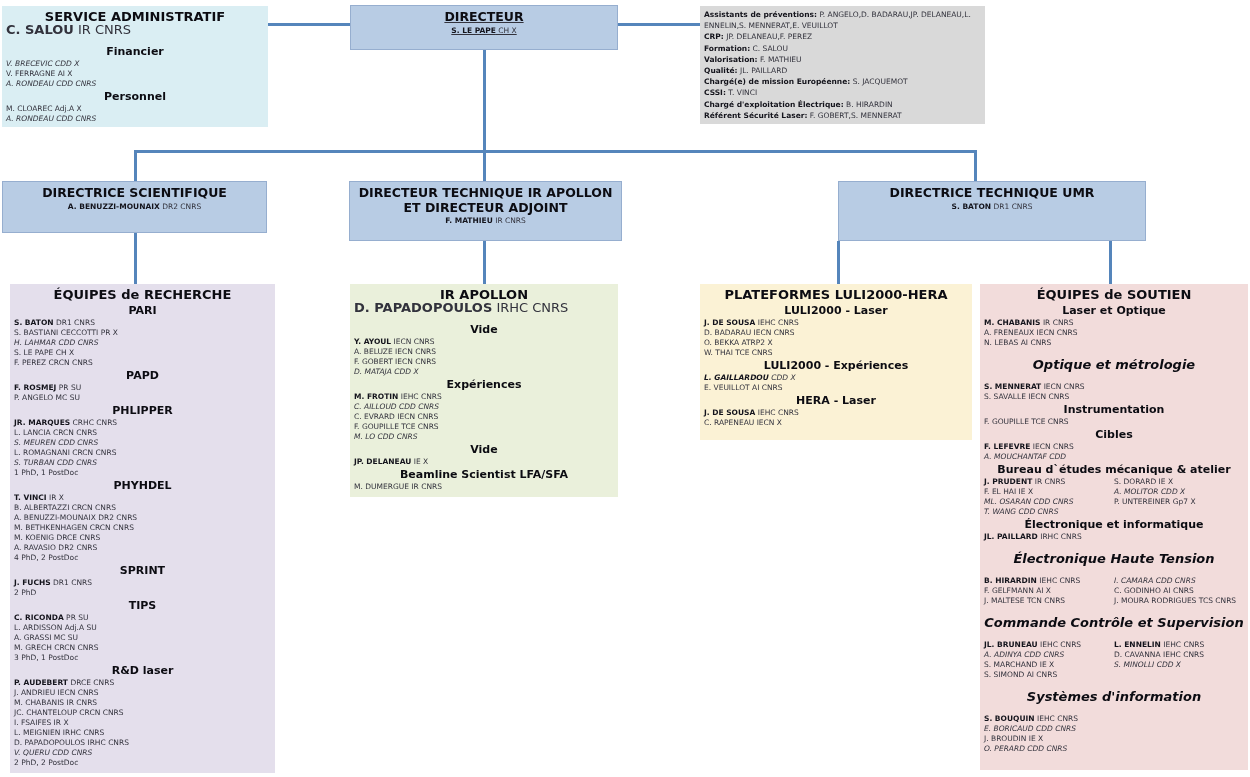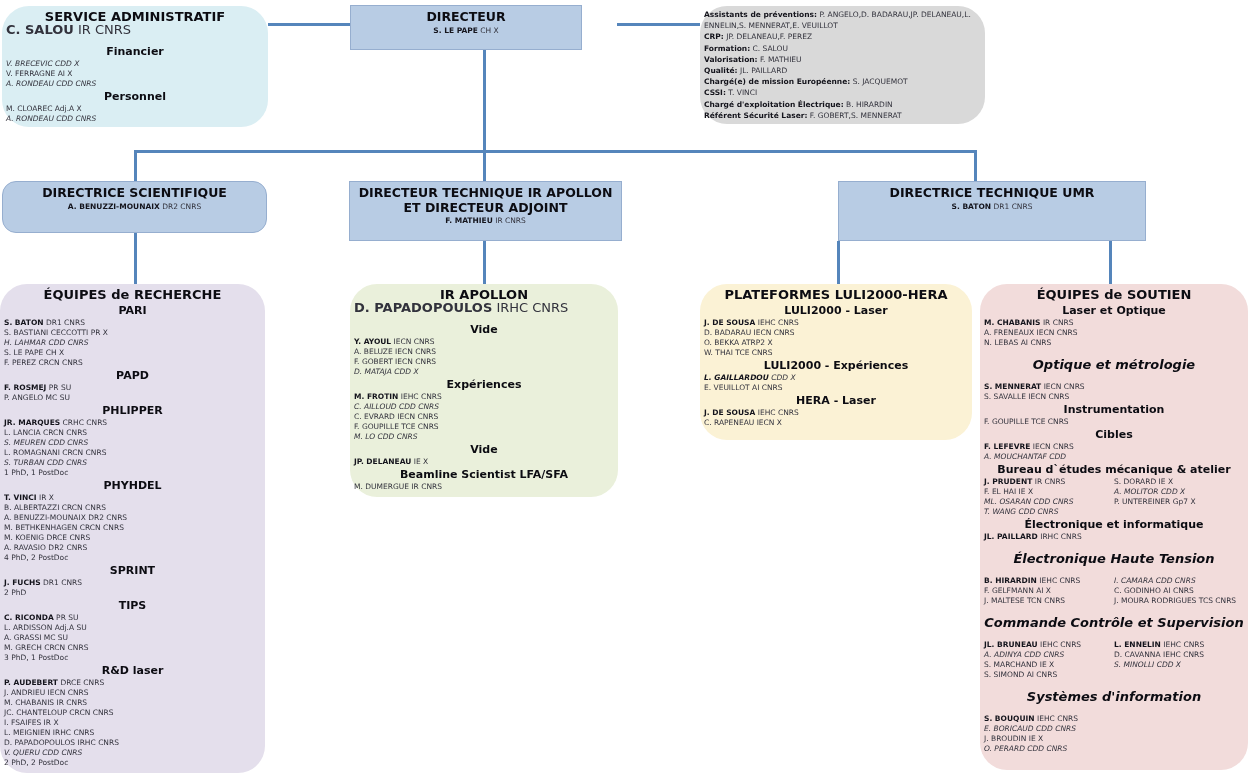--- a/index.html
+++ b/index.html
@@ -29,7 +29,7 @@
   .hbox-lead{font-size:7.5px;line-height:11px;color:#32323c;}
   .hbox-lead b{color:#14141c;}
   
-  .cbox{position:absolute;box-sizing:border-box;padding:3px 4px;border-radius:27px;}
+  .cbox{position:absolute;box-sizing:border-box;padding:3px 4px;}
   #box-admin{left:2px;top:6px;width:266px;min-height:119px;}
   #box-prevention{left:700px;top:6px;width:285px;min-height:114px;}
   #box-recherche{left:0;top:284px;width:265px;min-height:489px;}

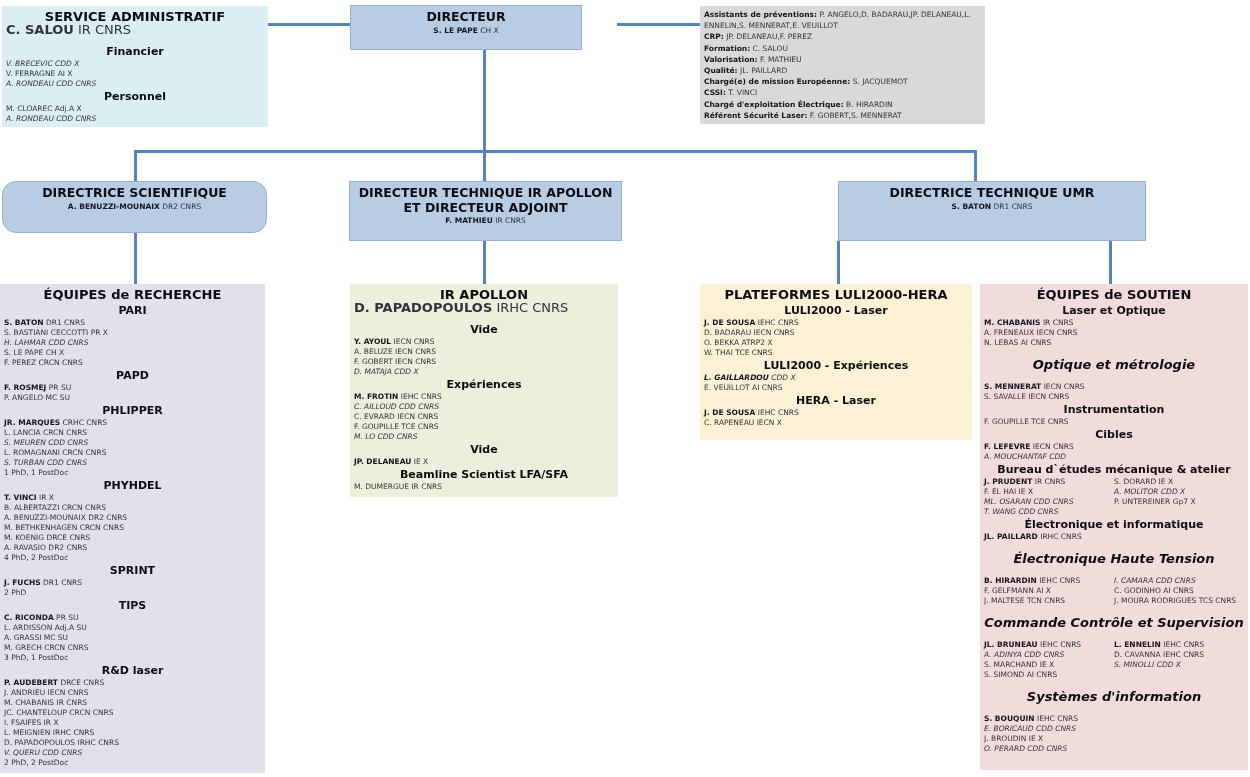--- a/index.html
+++ b/index.html
@@ -21,7 +21,7 @@
   
   .hbox{position:absolute;background:#b8cce4;border:1px solid #96aecf;box-sizing:border-box;
         text-align:center;padding-top:4px;}
-  #hb-directeur{left:350px;top:5px;width:232px;height:45px;}
+  #hb-directeur{left:350px;top:5px;width:268px;height:45px;text-decoration:underline;}
   #hb-sci{left:2px;top:181px;width:265px;height:52px;}
   #hb-tech{left:349px;top:181px;width:273px;height:60px;}
   #hb-umr{left:822px;top:181px;width:308px;height:60px;margin-left:16px;}

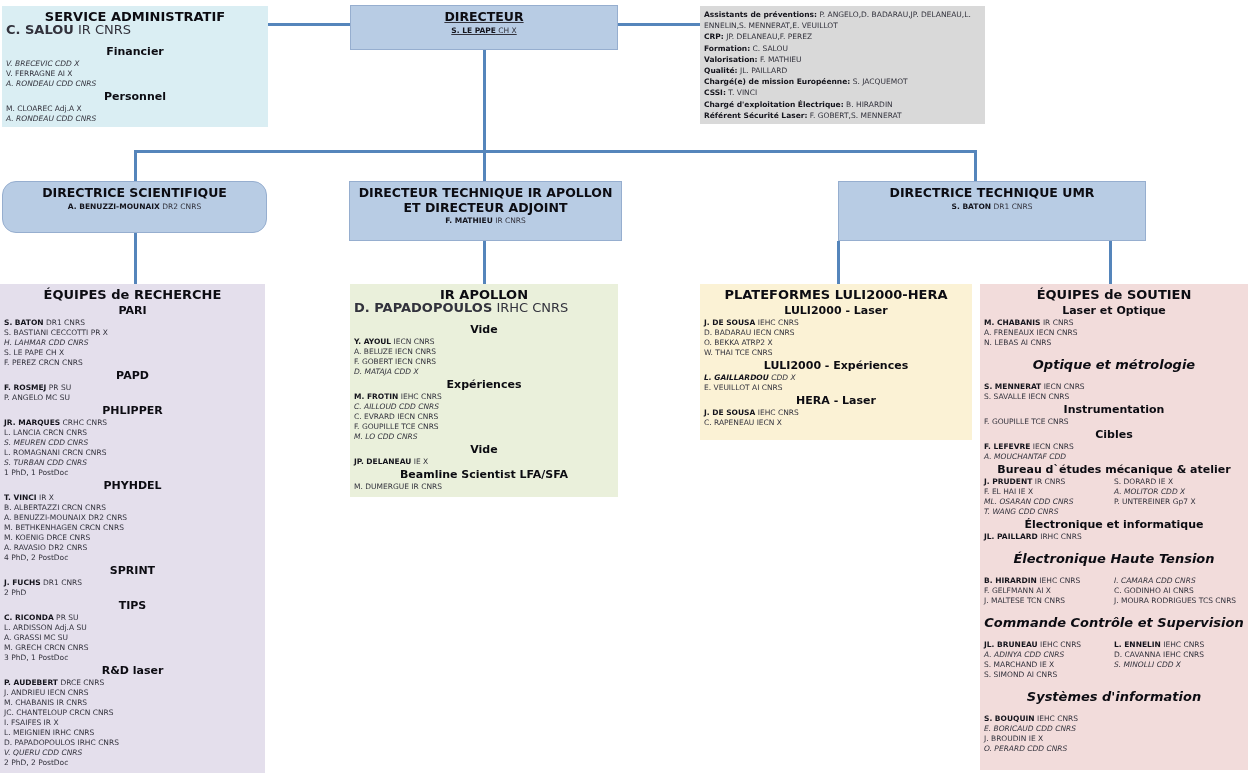--- a/index.html
+++ b/index.html
@@ -71,7 +71,7 @@
     <div class="hbox-lead"><b>S. LE PAPE</b><span> CH X</span></div>
   </div>
 
-  <div class="hbox" id="hb-sci" style="background: rgb(184, 204, 228); border-radius: 14px;">
+  <div class="hbox" id="hb-sci" style="background: rgb(184, 204, 228);">
     <div class="hbox-title">DIRECTRICE SCIENTIFIQUE</div>
     <div class="hbox-lead"><b>A. BENUZZI-MOUNAIX</b><span> DR2 CNRS</span></div>
   </div>

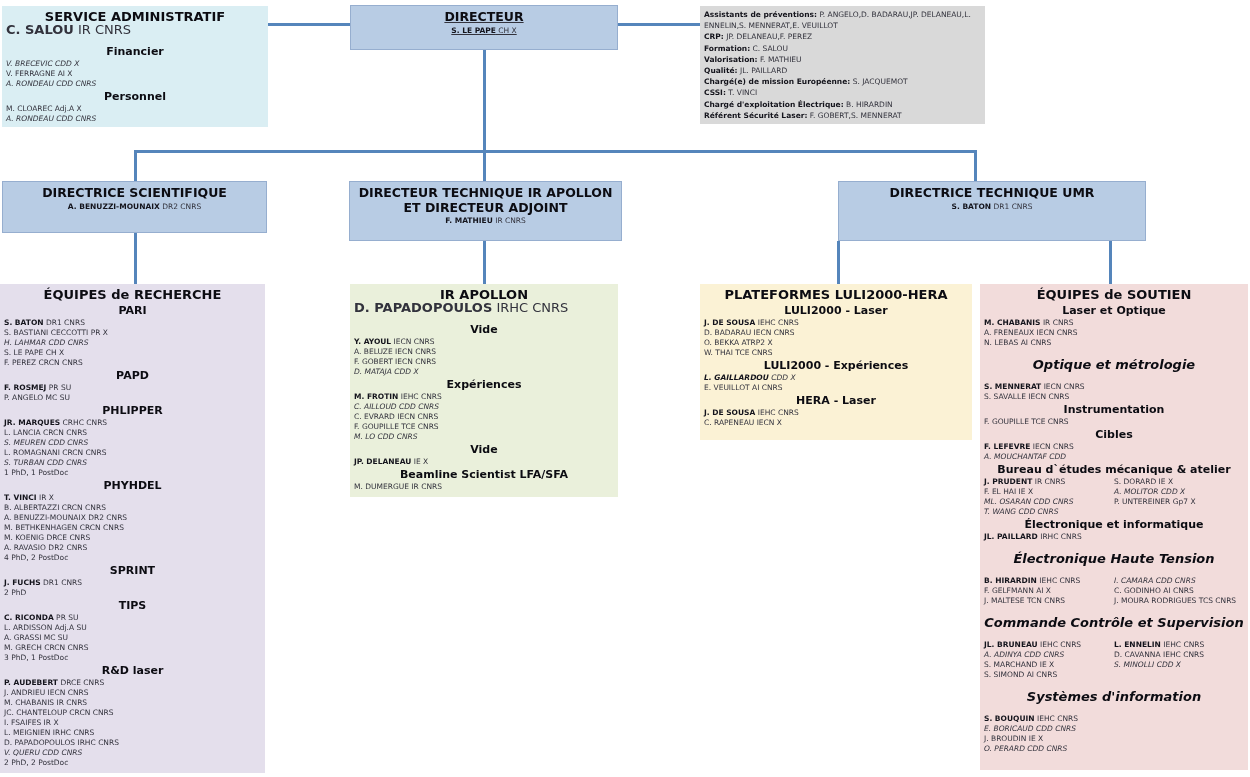--- a/index.html
+++ b/index.html
@@ -32,7 +32,7 @@
   .cbox{position:absolute;box-sizing:border-box;padding:3px 4px;}
   #box-admin{left:2px;top:6px;width:266px;min-height:119px;}
   #box-prevention{left:700px;top:6px;width:285px;min-height:114px;}
-  #box-recherche{left:0;top:284px;width:265px;min-height:489px;}
+  #box-recherche{left:10px;top:284px;width:265px;min-height:489px;}
   #box-apollon{left:350px;top:284px;width:268px;min-height:213px;}
   #box-plateformes{left:700px;top:284px;width:272px;min-height:156px;}
   #box-soutien{left:980px;top:284px;width:268px;min-height:486px;}

